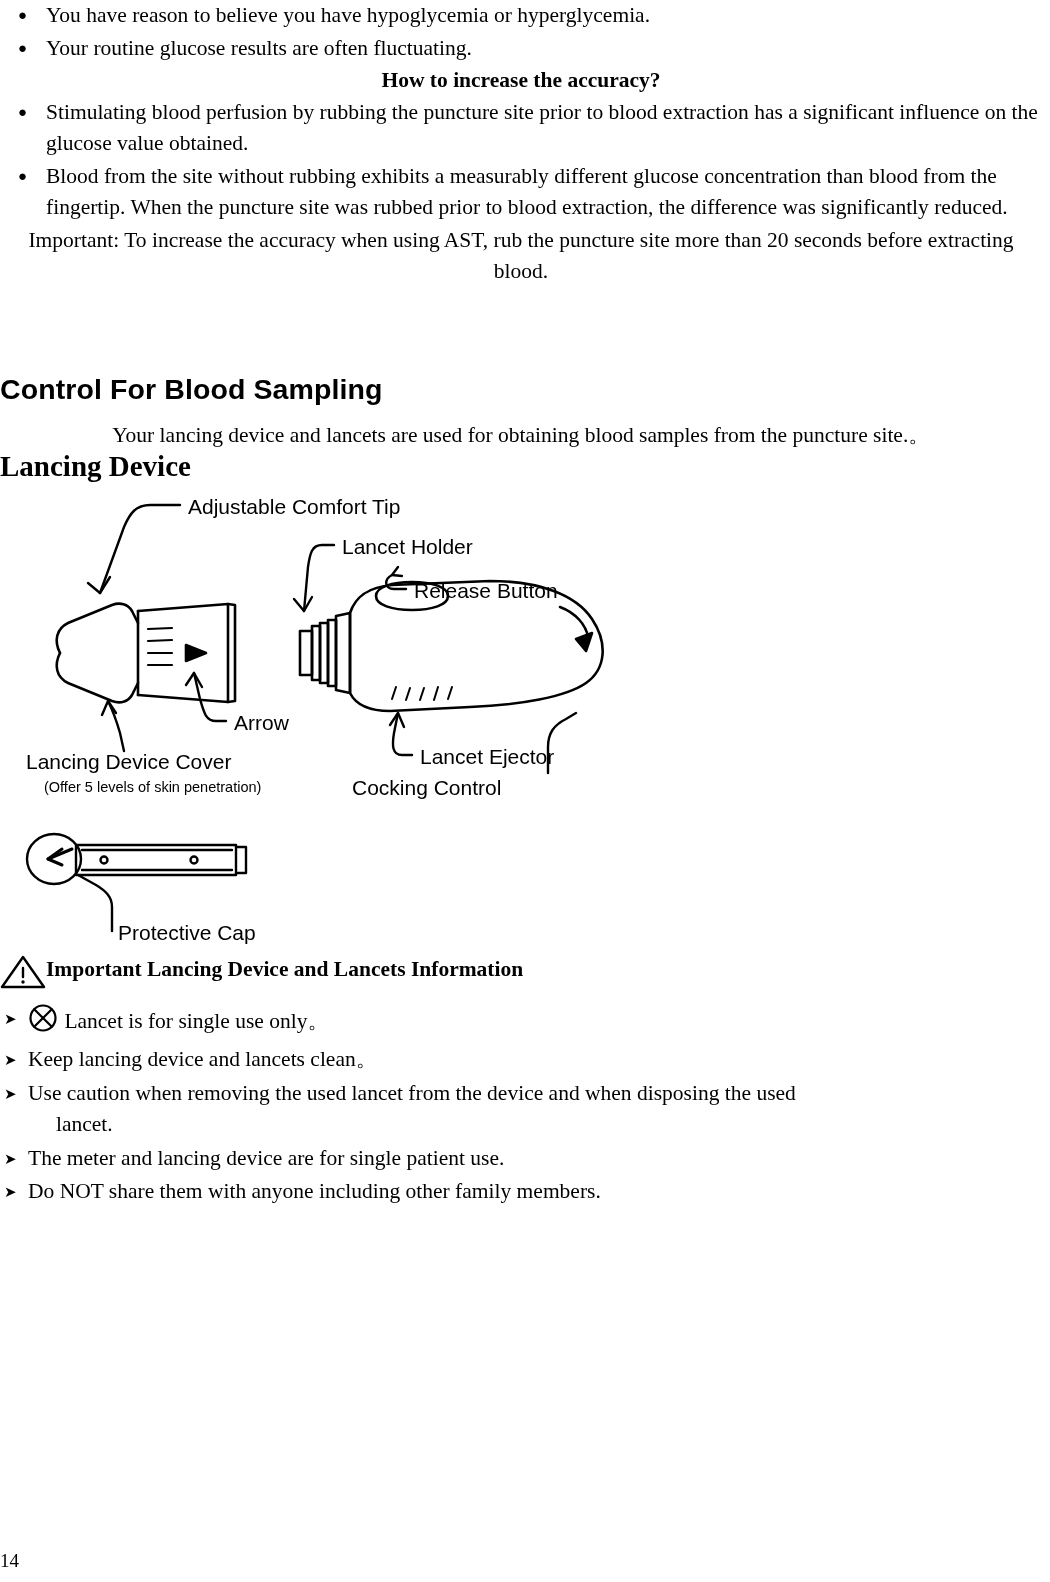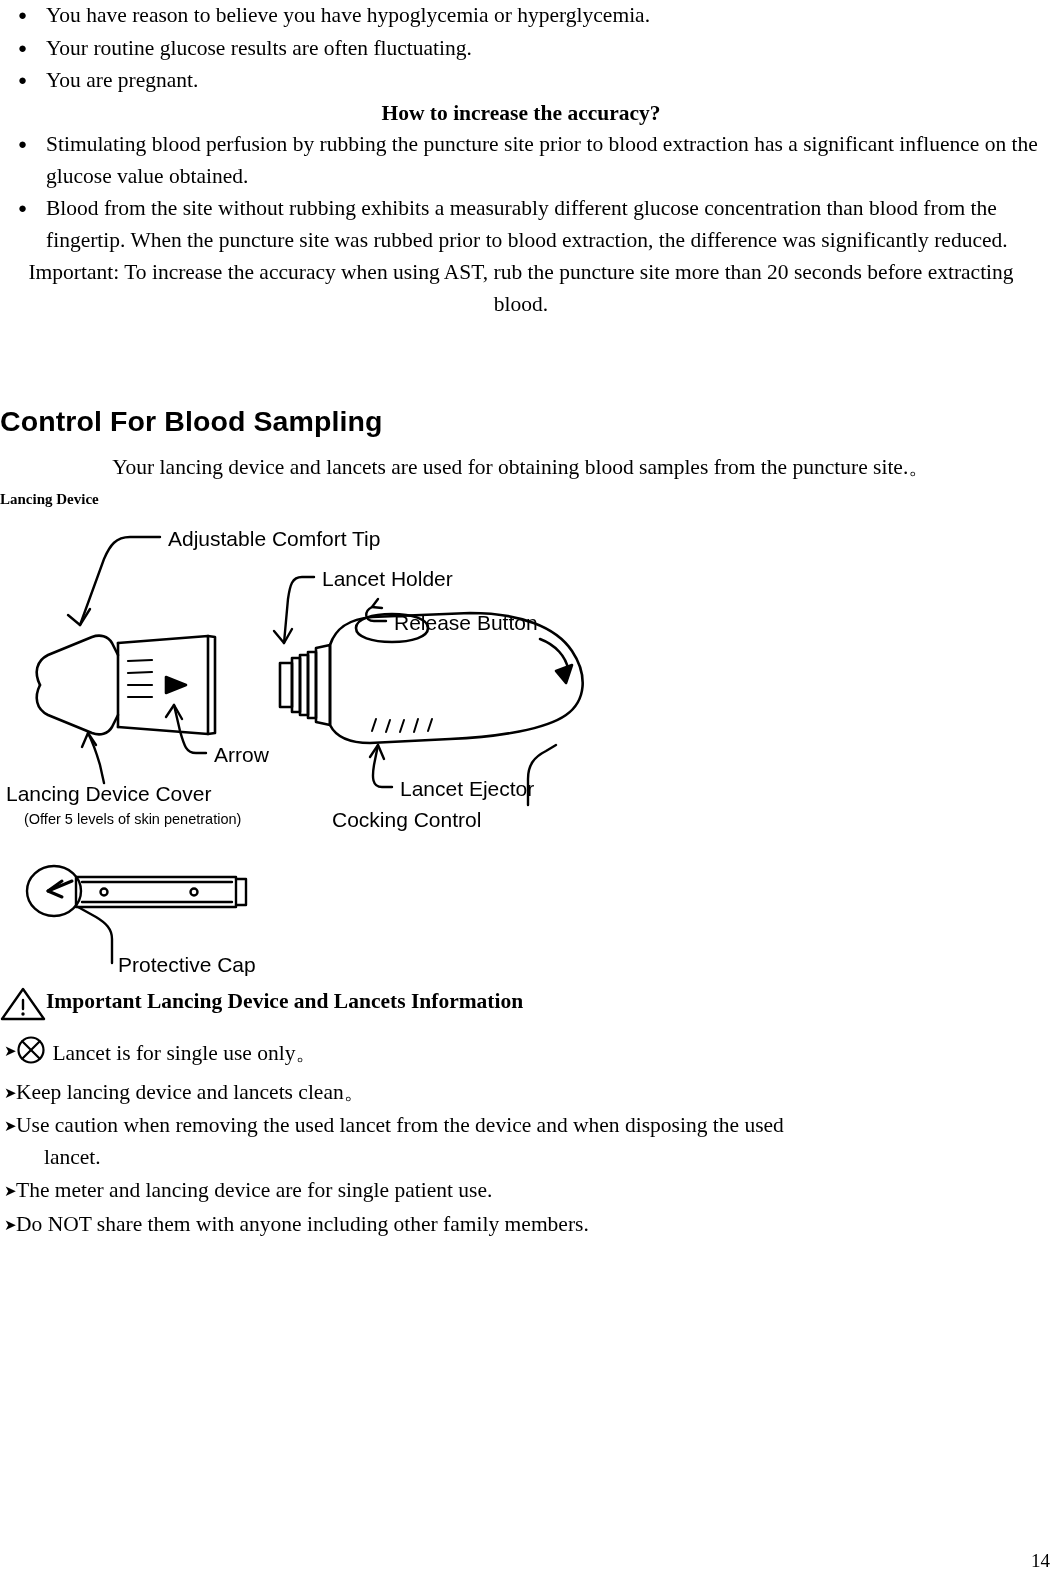--- a/index.html
+++ b/index.html
@@ -161,7 +161,6 @@
     <ul class="disc-list">
       <li>You have reason to believe you have hypoglycemia or hyperglycemia.</li>
       <li>Your routine glucose results are often fluctuating.</li>
-      <li>You are pregnant.</li>
     </ul>
 
     <div class="para bold">How to increase the accuracy?</div>

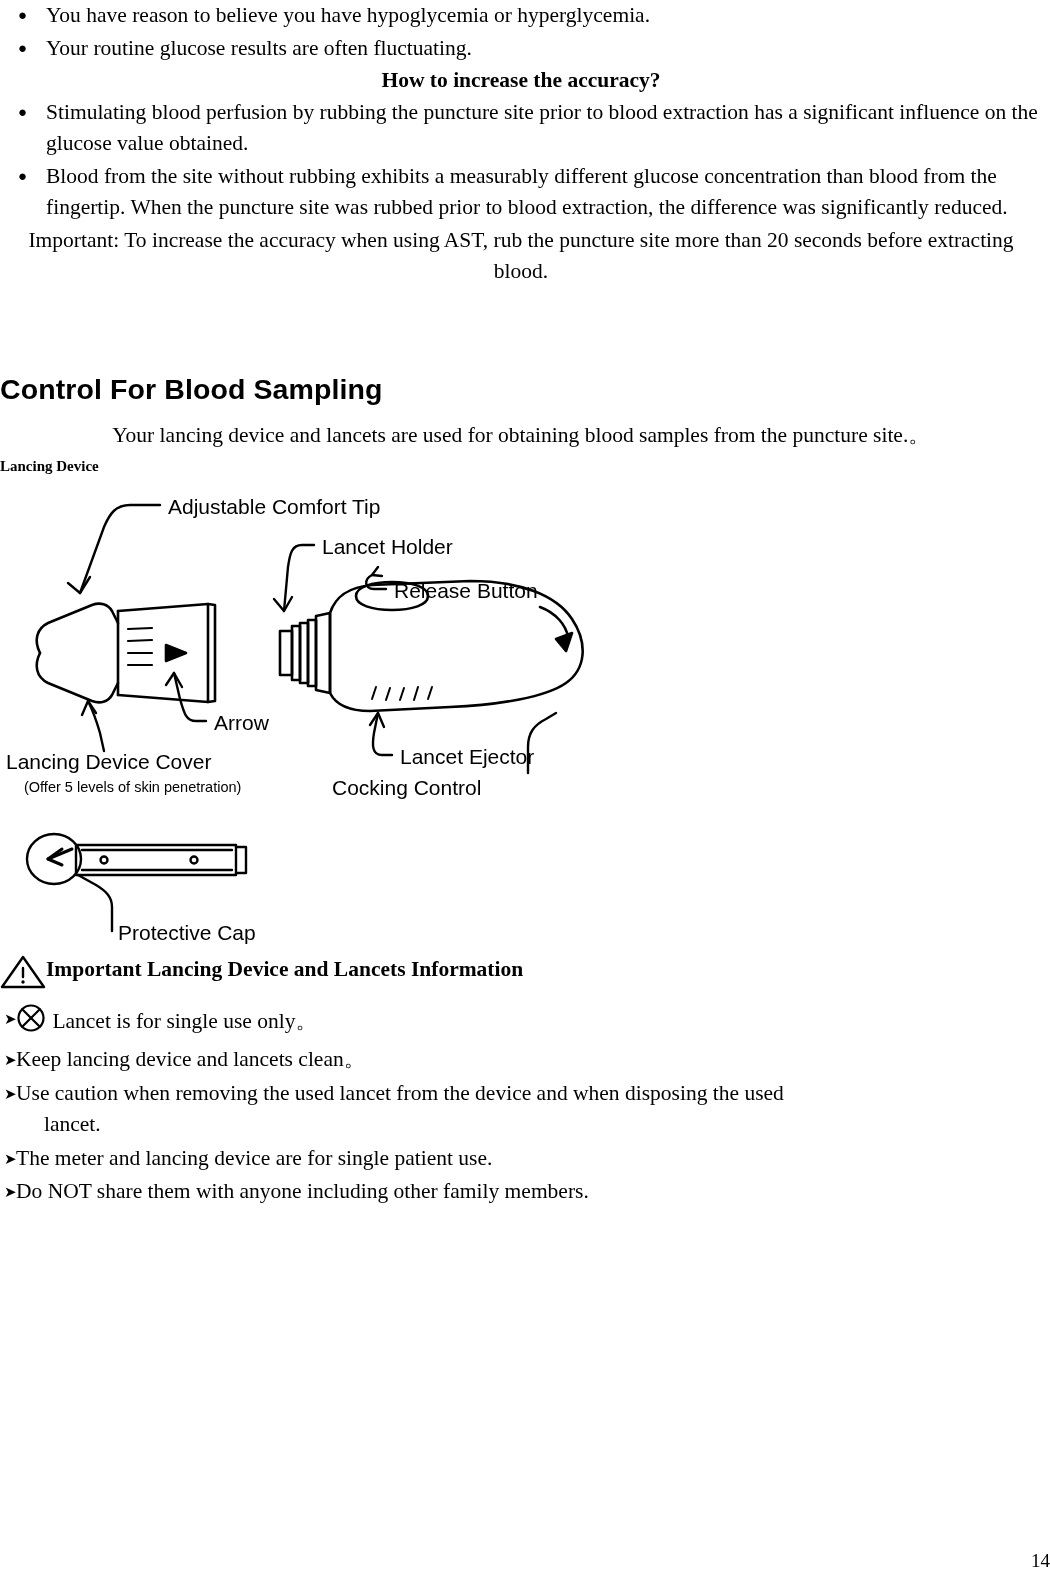--- a/index.html
+++ b/index.html
@@ -66,7 +66,7 @@
     letter-spacing: 0.1px;
   }
   .sub-heading {
-    font-size: 15px;
+    font-size: 29px;
     font-weight: bold;
     line-height: 31.5px;
   }

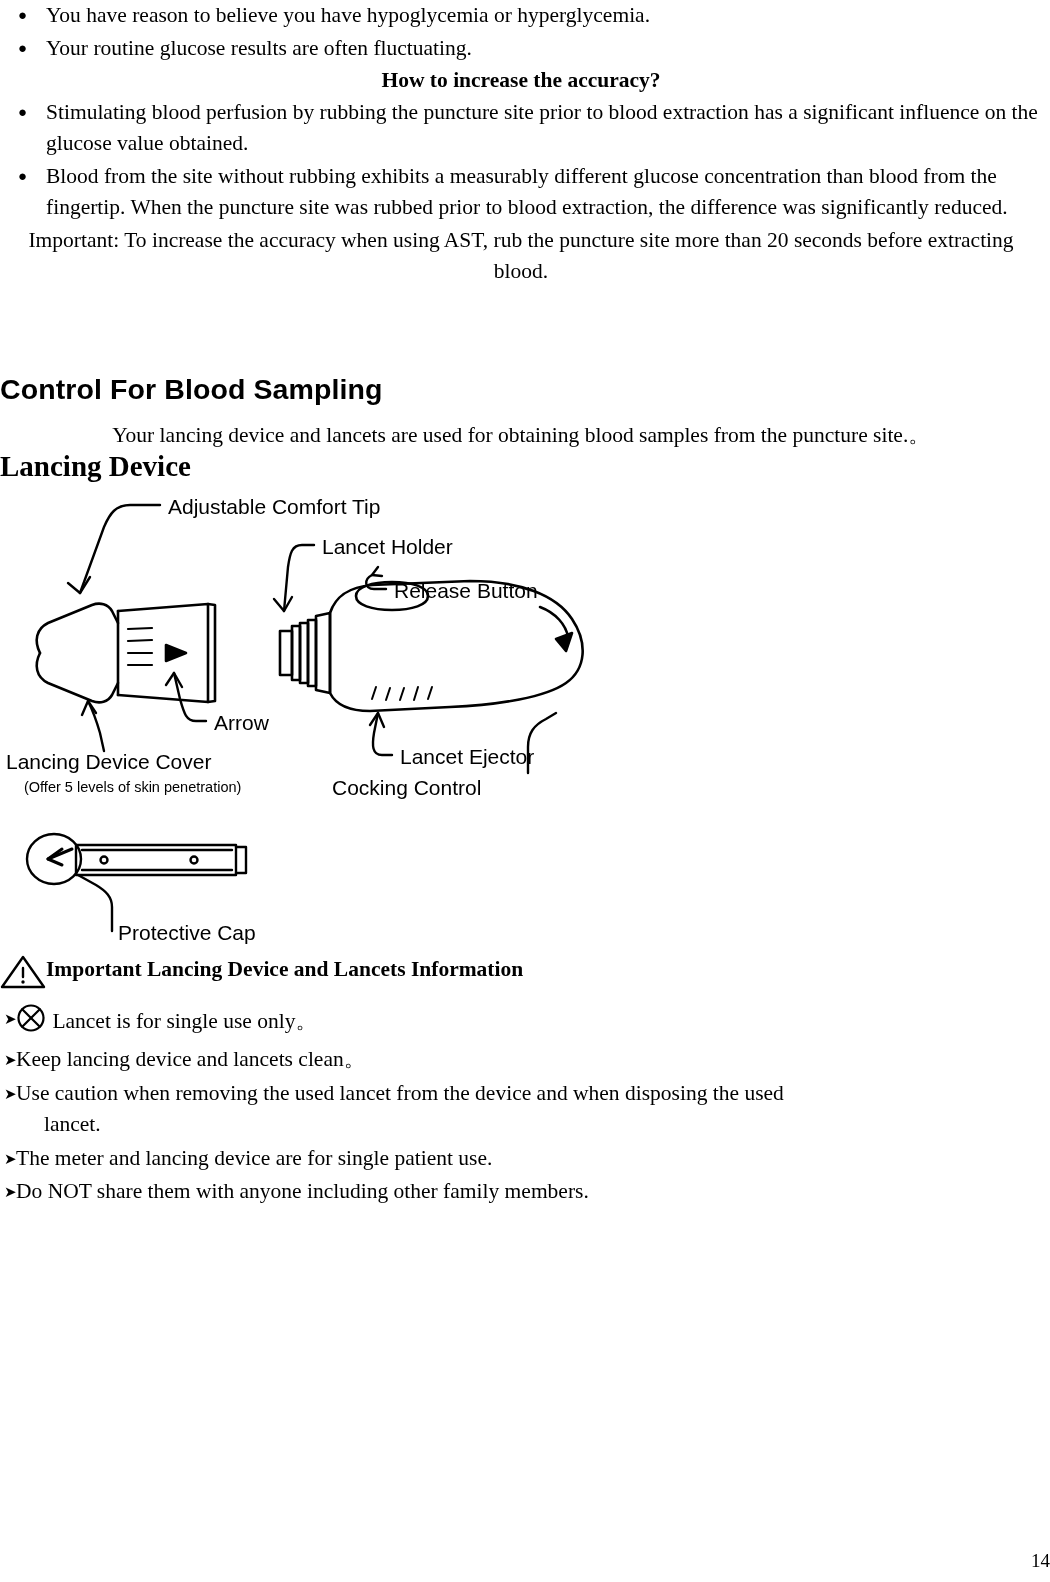--- a/index.html
+++ b/index.html
@@ -105,6 +105,7 @@
     position: relative;
     width: 620px;
     height: 340px;
+    margin-left: 20px;
   }
   .figure-lancet {
     position: relative;

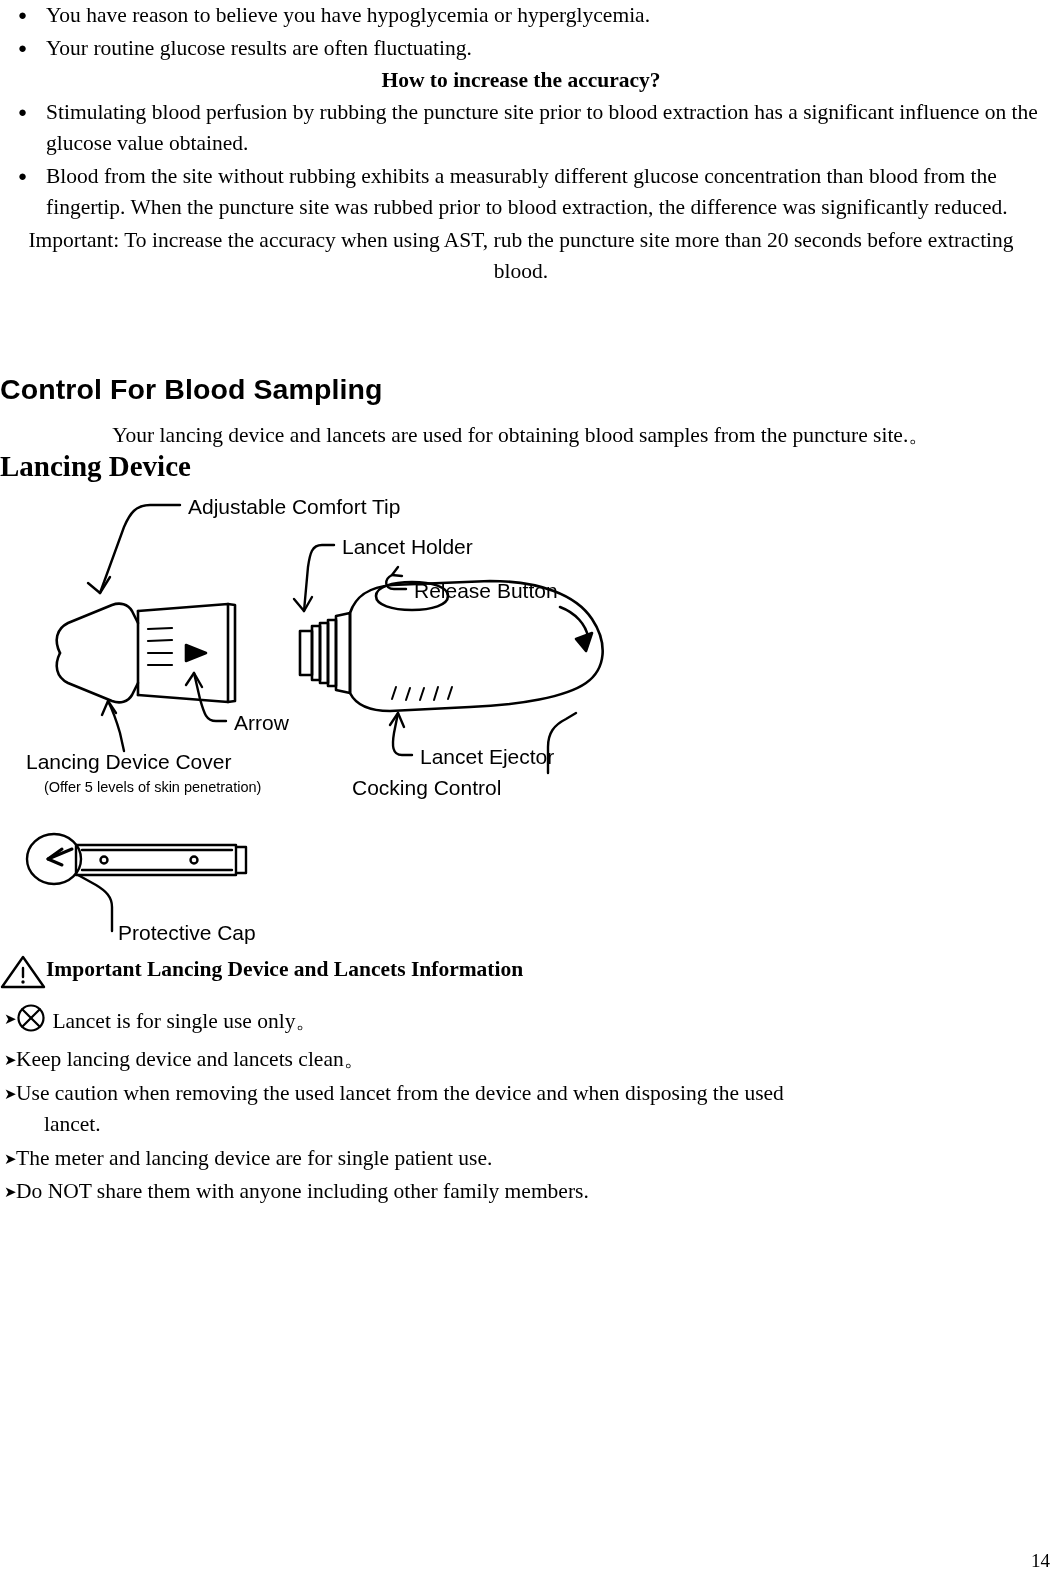--- a/index.html
+++ b/index.html
@@ -81,7 +81,7 @@
   }
   ul.arrow-list > li {
     position: relative;
-    padding-left: 16px;
+    padding-left: 28px;
     font-size: 21.5px;
     line-height: 31.5px;
     margin: 0 0 2px 0;

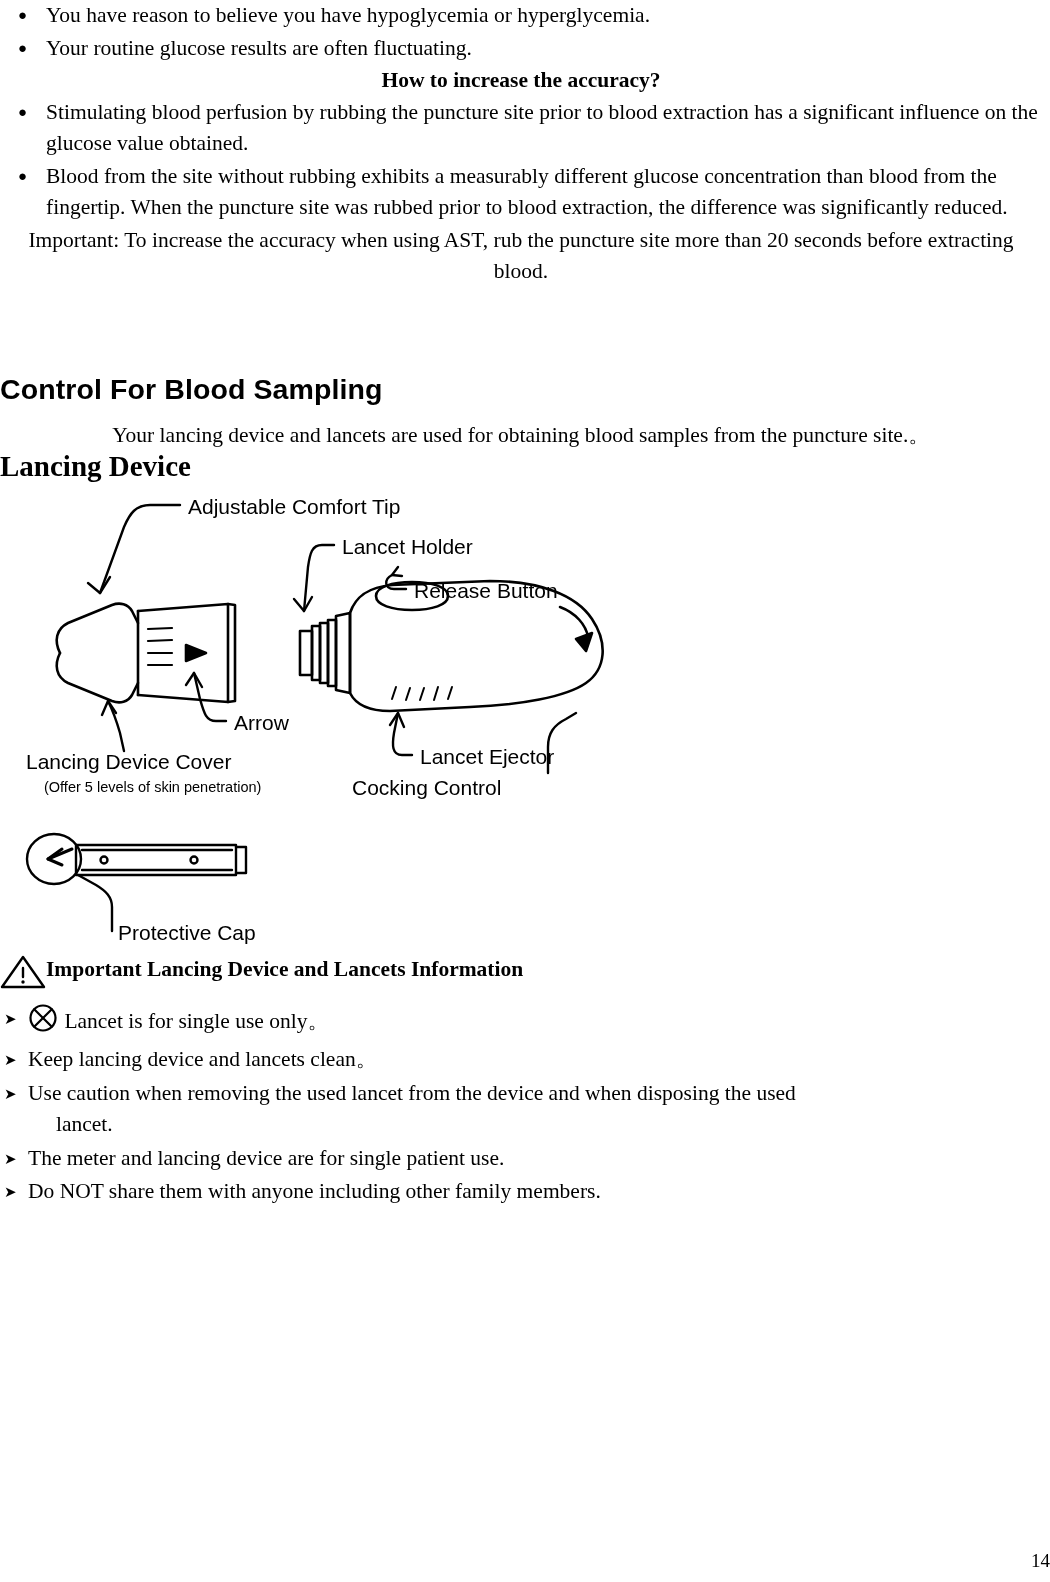--- a/index.html
+++ b/index.html
@@ -148,7 +148,7 @@
     bottom: 10px;
     left: 0;
     width: 1050px;
-    text-align: right;
+    text-align: left;
     font-size: 19px;
     font-family: "Liberation Serif", serif;
   }

